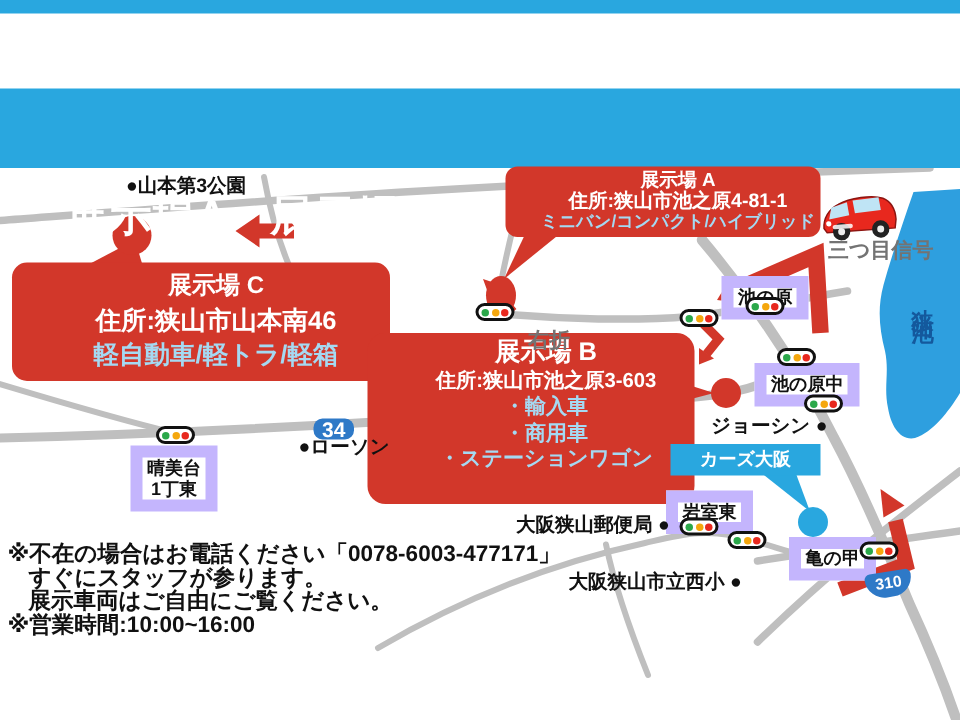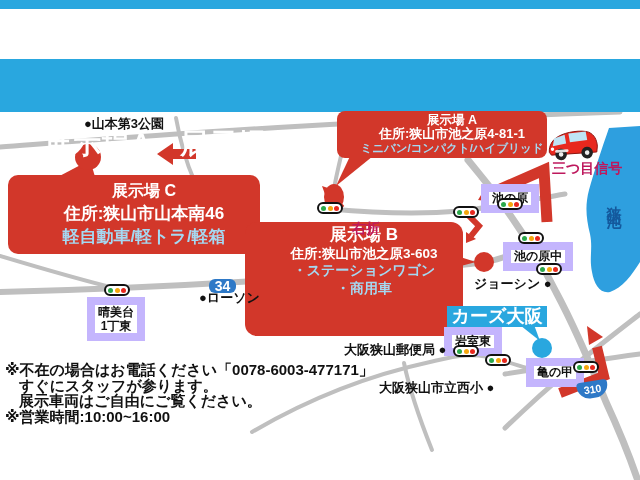--- a/index.html
+++ b/index.html
@@ -14,7 +14,7 @@
   #header-car{left:543px;top:64px;width:58px;height:42px;}
   
   .mlabel{position:absolute;font-weight:bold;font-size:13px;color:#111;white-space:nowrap;line-height:14px;}
-  .red-label{color:#be185d;}
+  .red-label{color:#737373;font-family:Liberation Mono, monospace;}
   .mbox{position:absolute;font-weight:bold;font-size:12px;color:#111;background:#fff;
         border:8px solid #c4b5fd;padding:0 3px;line-height:13px;white-space:nowrap;}
   

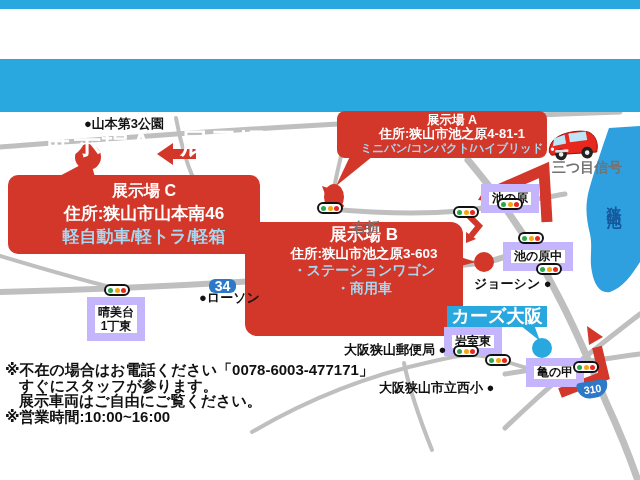--- a/index.html
+++ b/index.html
@@ -144,6 +144,7 @@
   <div class="callout" id="callout-b">
     <div class="t1">展示場 B</div>
     <div class="t2">住所:狭山市池之原3-603</div>
+    <div class="it lb">・輸入車</div>
     <div class="it lb">・ステーションワゴン</div>
     <div class="it lb">・商用車</div>
   </div>

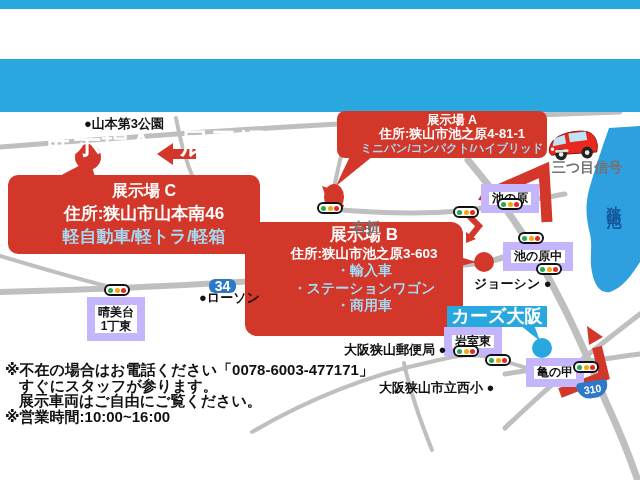--- a/index.html
+++ b/index.html
@@ -145,8 +145,8 @@
     <div class="t1">展示場 B</div>
     <div class="t2">住所:狭山市池之原3-603</div>
     <div class="it lb">・輸入車</div>
+    <div class="it lb">・商用車</div>
     <div class="it lb">・ステーションワゴン</div>
-    <div class="it lb">・商用車</div>
   </div>
 
   <div class="mlabel" style="left:84px;top:117px;">●山本第3公園</div>

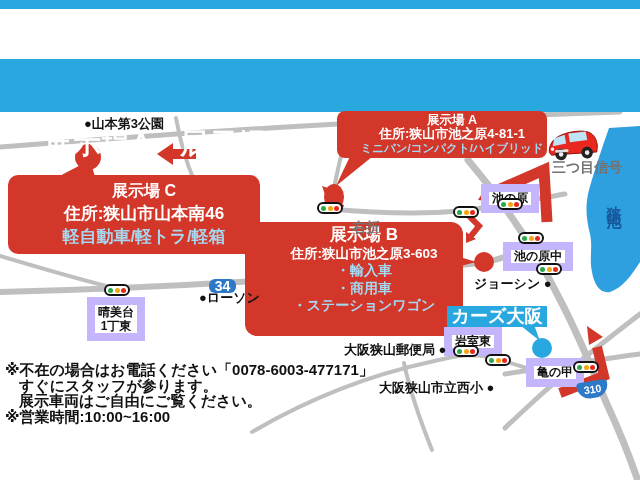--- a/index.html
+++ b/index.html
@@ -45,7 +45,7 @@
             border-radius:4px 4px 14px 14px;transform:rotate(-9deg);}
   
   #cars-osaka{left:447px;top:296px;width:100px;height:21px;background:#29A7DF;color:#fff;
-              font-weight:bold;font-size:18px;text-align:center;line-height:21px;margin-top:10px;}
+              font-weight:bold;font-size:12px;text-align:center;line-height:21px;}
   
   #sayama-ike{left:607px;top:194px;writing-mode:vertical-rl;text-orientation:upright;
               font-size:15px;font-weight:bold;color:#14599D;letter-spacing:4px;}

